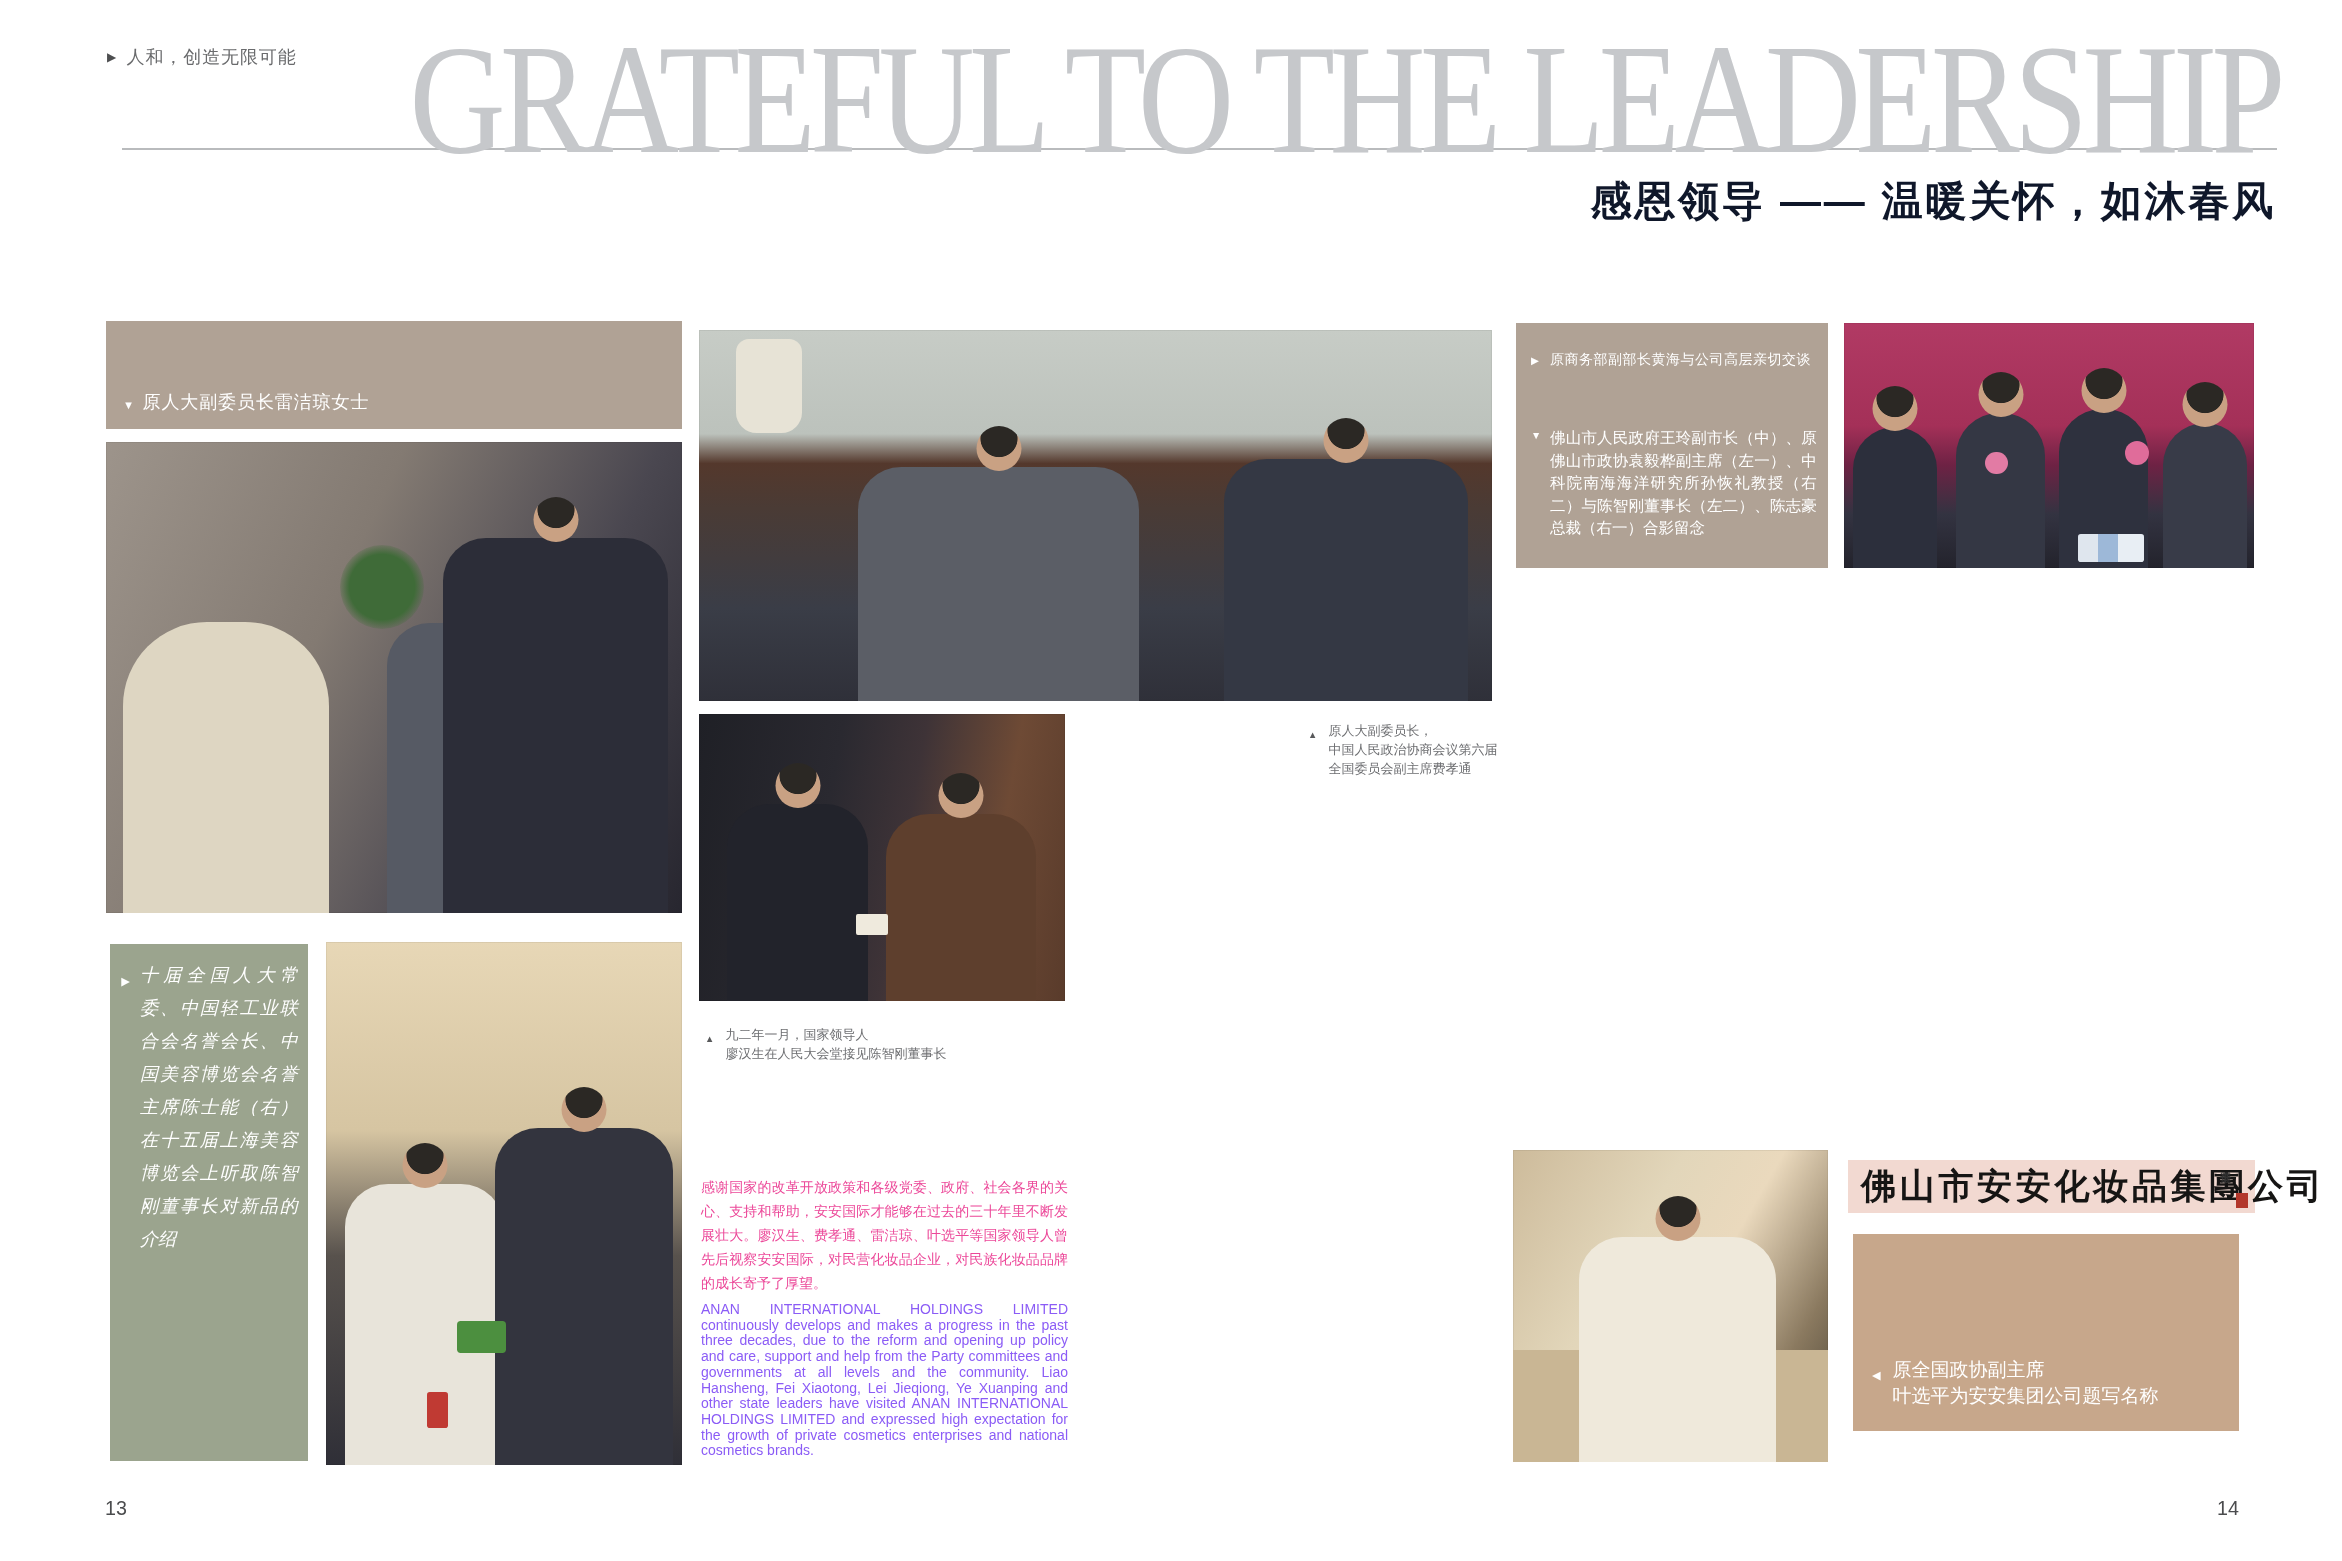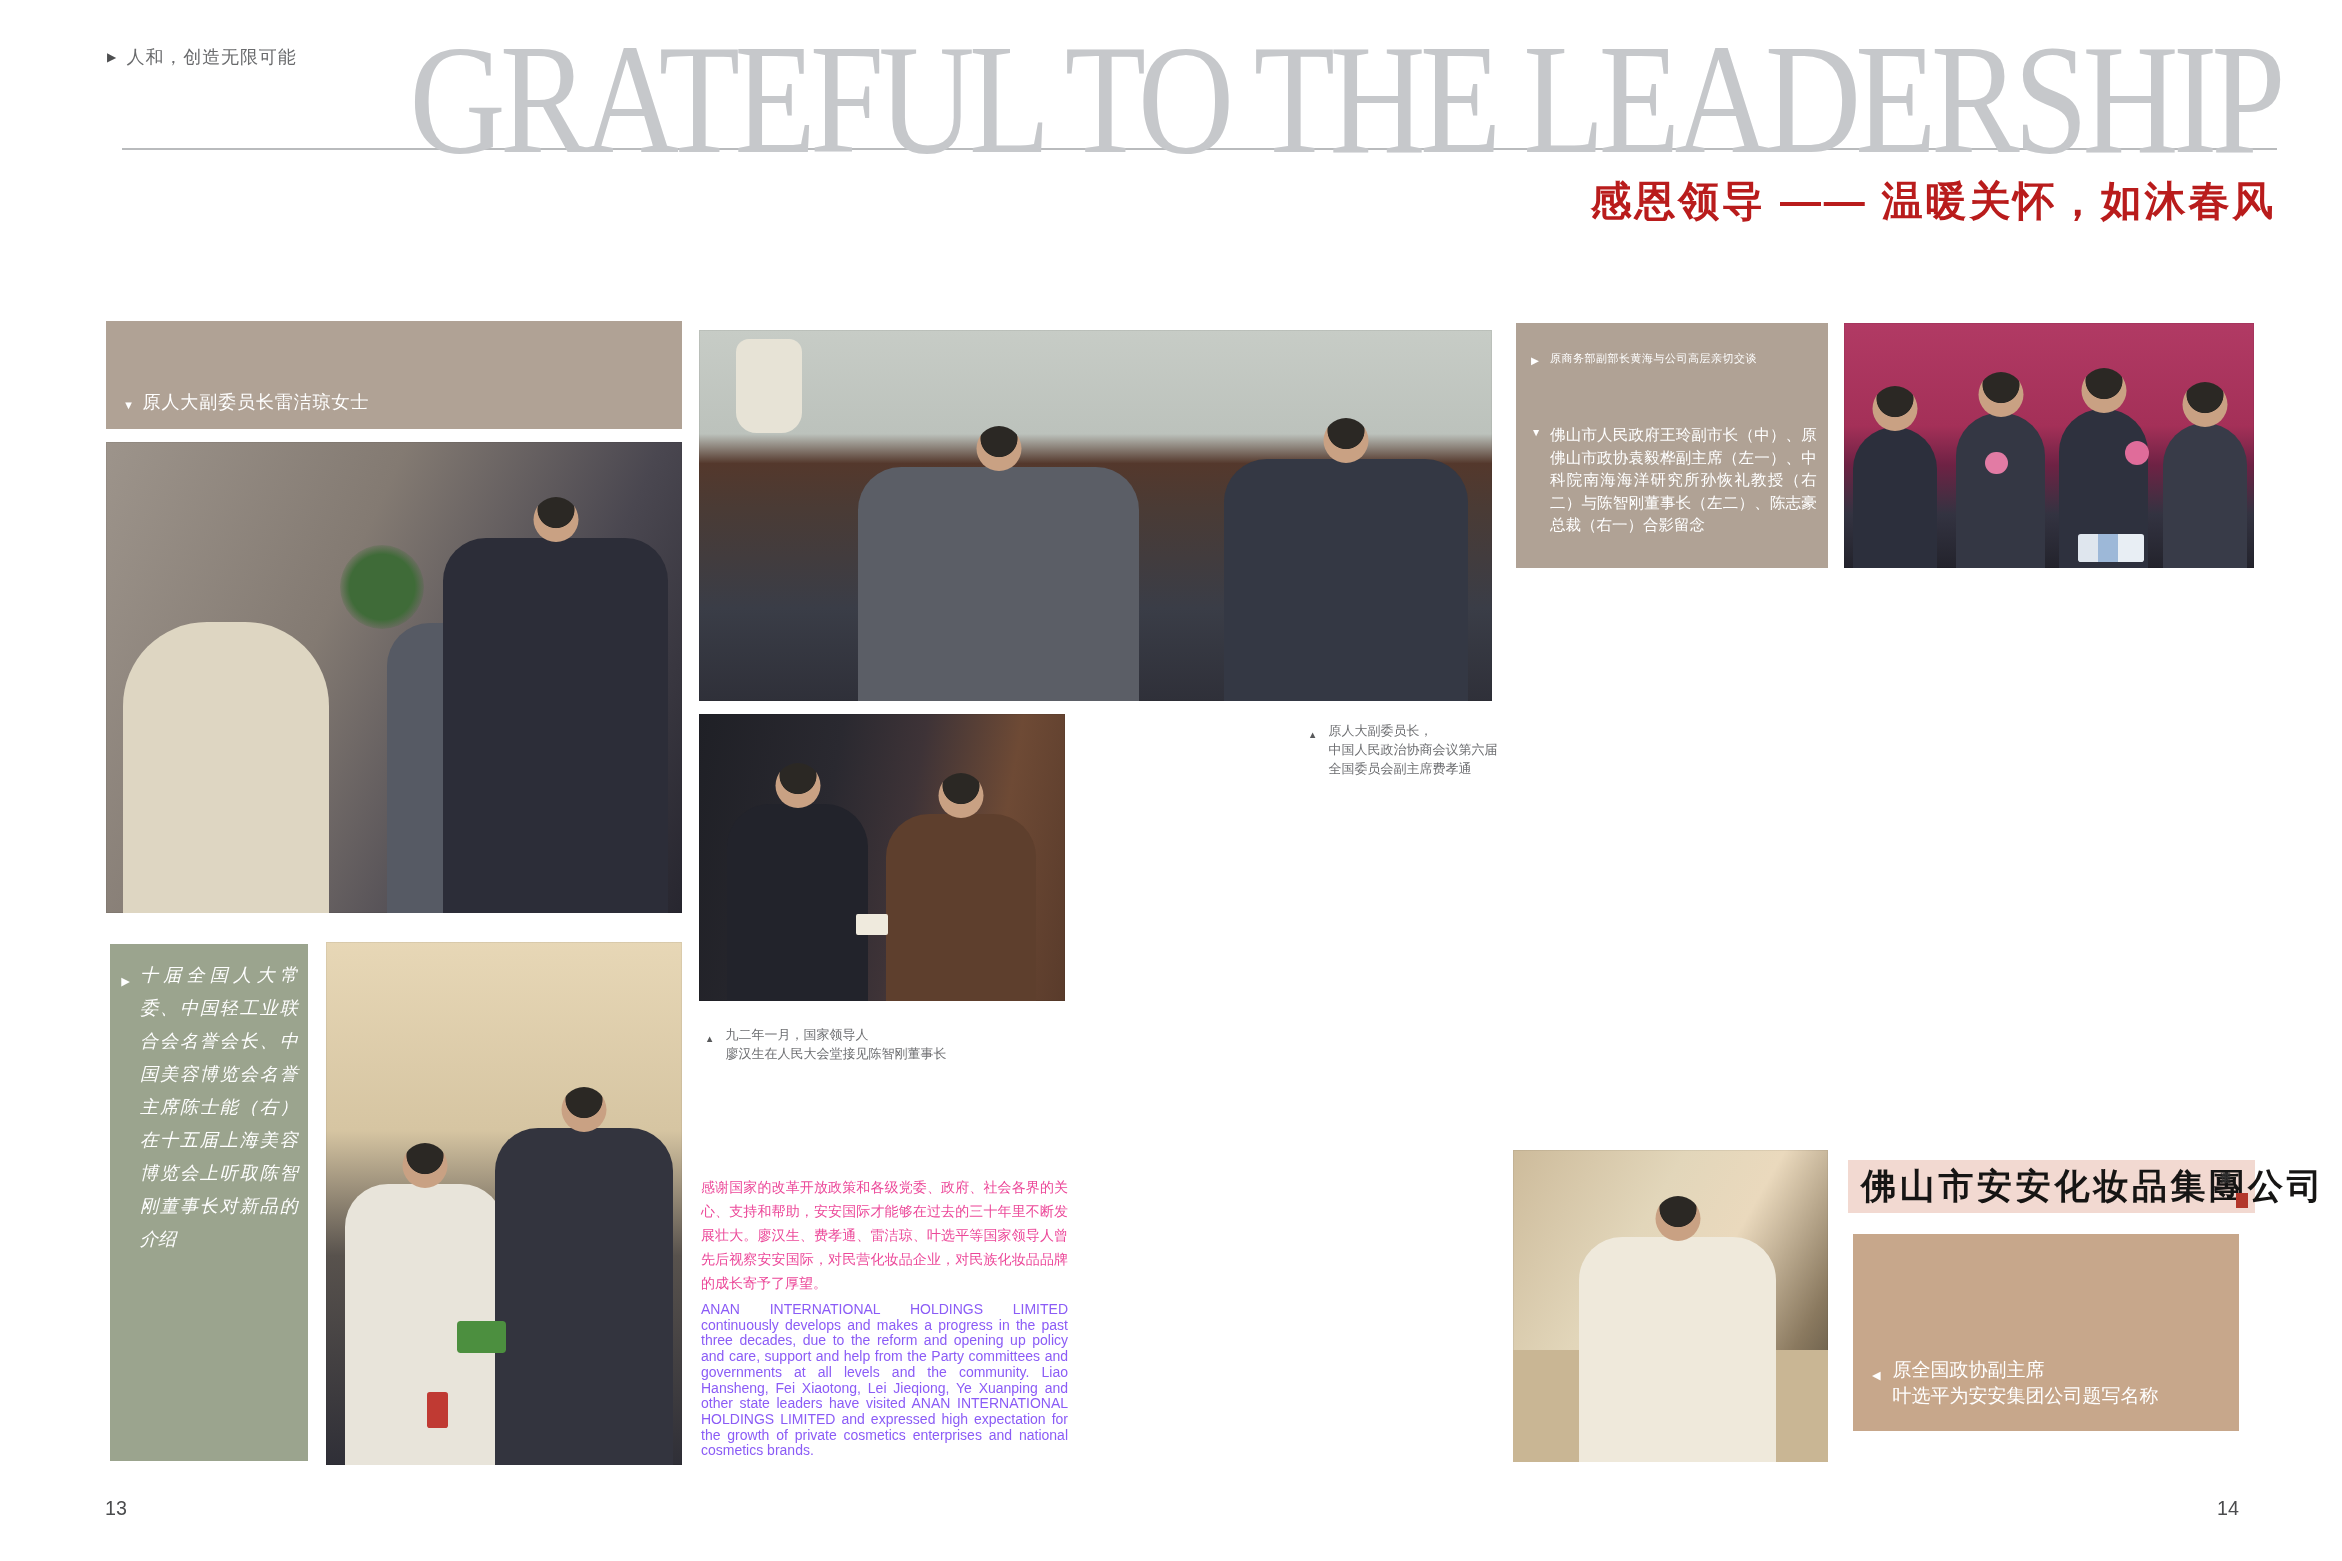--- a/index.html
+++ b/index.html
@@ -15,7 +15,7 @@
   .title-en{right:62px;top:20.6px;font-family:"Liberation Serif",serif;font-size:133px;
             line-height:1;letter-spacing:-5.6px;color:#c6c8cb;white-space:nowrap;
             transform:scaleY(1.18);transform-origin:top right;}
-  .subtitle{right:66px;top:174px;font-size:41px;font-weight:bold;color:#b91c1c;
+  .subtitle{right:66px;top:174px;font-size:41px;font-weight:bold;color:#0f172a;
             letter-spacing:2.8px;white-space:nowrap;}
 
   

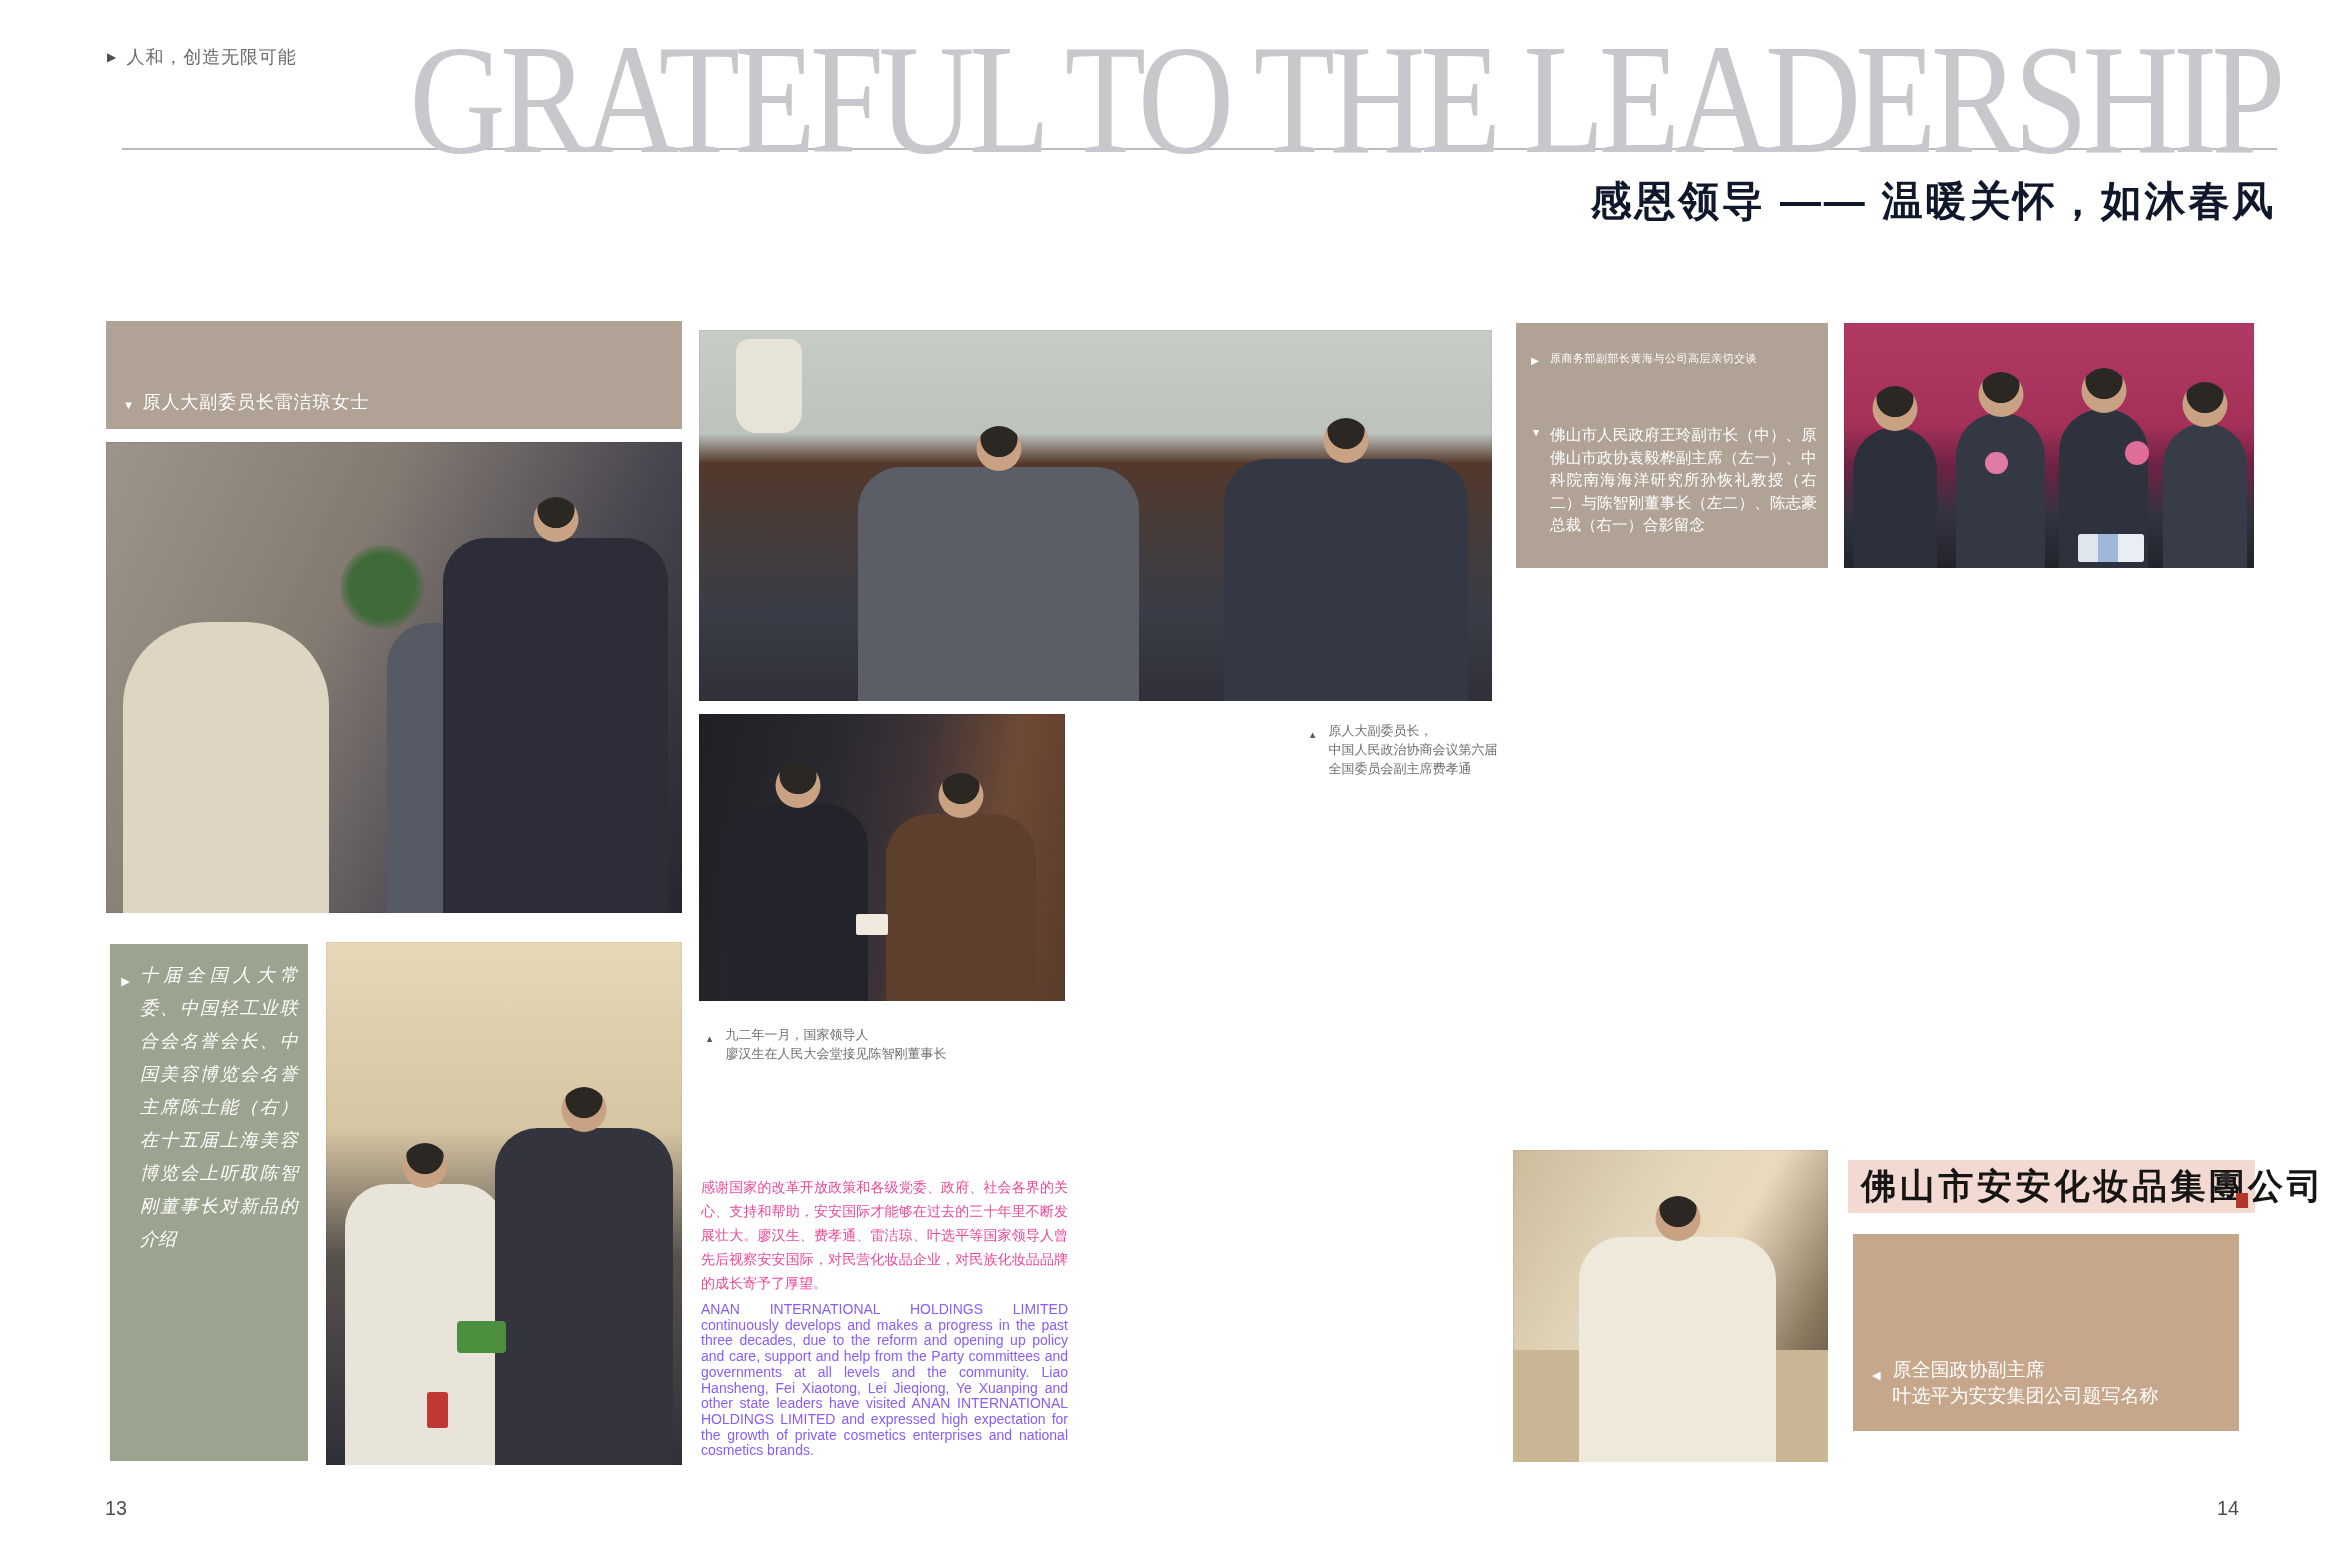--- a/index.html
+++ b/index.html
@@ -33,7 +33,7 @@
   .cap-row{position:relative;}
   .cap-row .mk{position:absolute;left:0;top:2.8px;font-size:10.3px;}
   .cap-row .txt{margin-left:19px;}
-  .box-huang .r1 .txt{font-size:11px;letter-spacing:0.5px;}
+  .box-huang .r1 .txt{font-size:14px;letter-spacing:0.5px;}
   .box-huang .r2{margin-top:58px;}
   .box-huang .r2 .txt{font-size:15.5px;line-height:22.5px;text-align:justify;}
   .box-ye{left:1853px;top:1234px;width:386px;height:197px;background:#c7a78b;}

